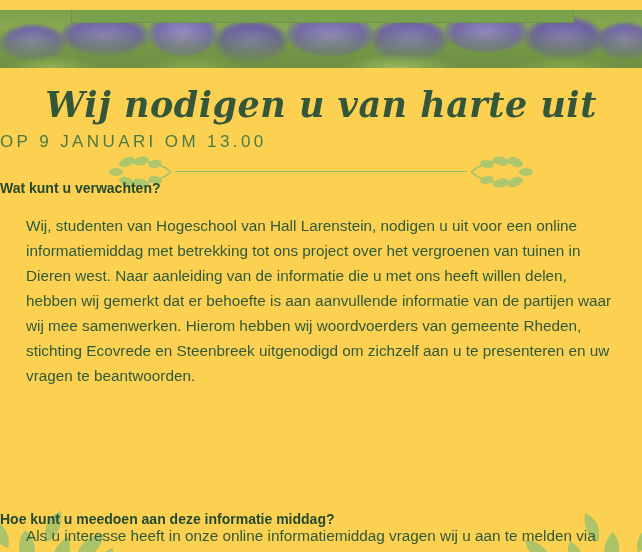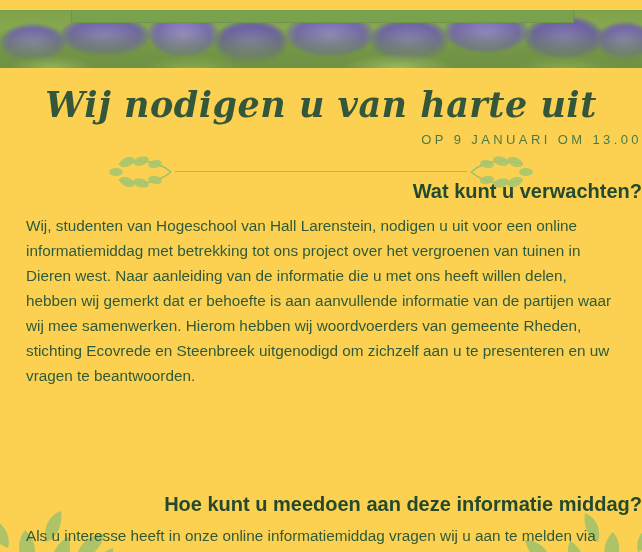--- a/index.html
+++ b/index.html
@@ -109,9 +109,9 @@
     position: absolute;
     top: 64px;
     left: 0; right: 0;
-    text-align: right;
-    font-family: "Liberation Sans", sans-serif;
-    font-size: 13px;
+    text-align: left;
+    font-family: "Liberation Sans", sans-serif;
+    font-size: 17px;
     font-weight: 400;
     letter-spacing: 3.4px;
     color: #4c7a45;

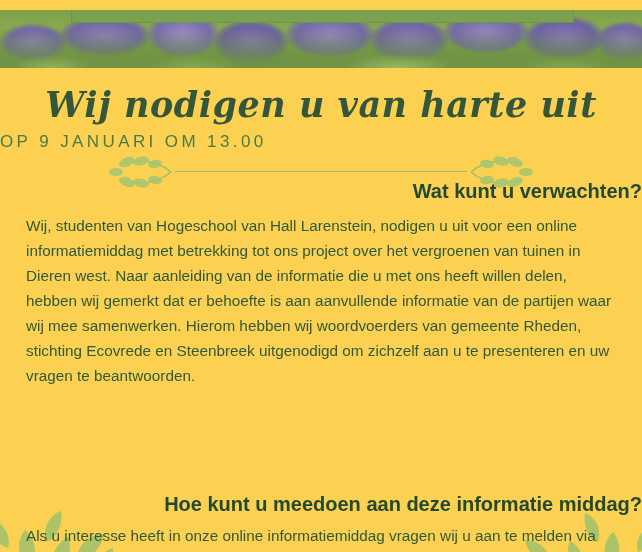--- a/index.html
+++ b/index.html
@@ -144,10 +144,10 @@
   .section-head {
     position: absolute;
     left: 0; right: 0;
-    text-align: right;
+    text-align: left;
     font-family: "Liberation Sans", sans-serif;
     font-weight: 700;
-    font-size: 20px;
+    font-size: 14px;
     color: #23492e;
   }
   #head-1 { top: 112px; }

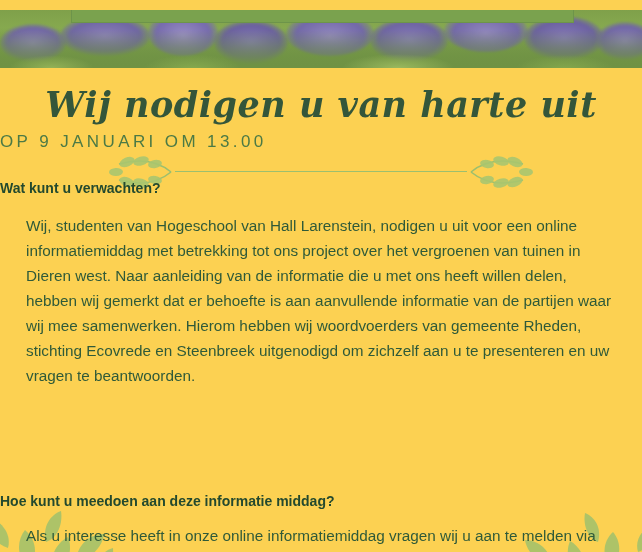--- a/index.html
+++ b/index.html
@@ -151,7 +151,7 @@
     color: #23492e;
   }
   #head-1 { top: 112px; }
-  #head-2 { top: 425px; }
+  #head-2 { top: 443px; }
 
   .para {
     position: absolute;

